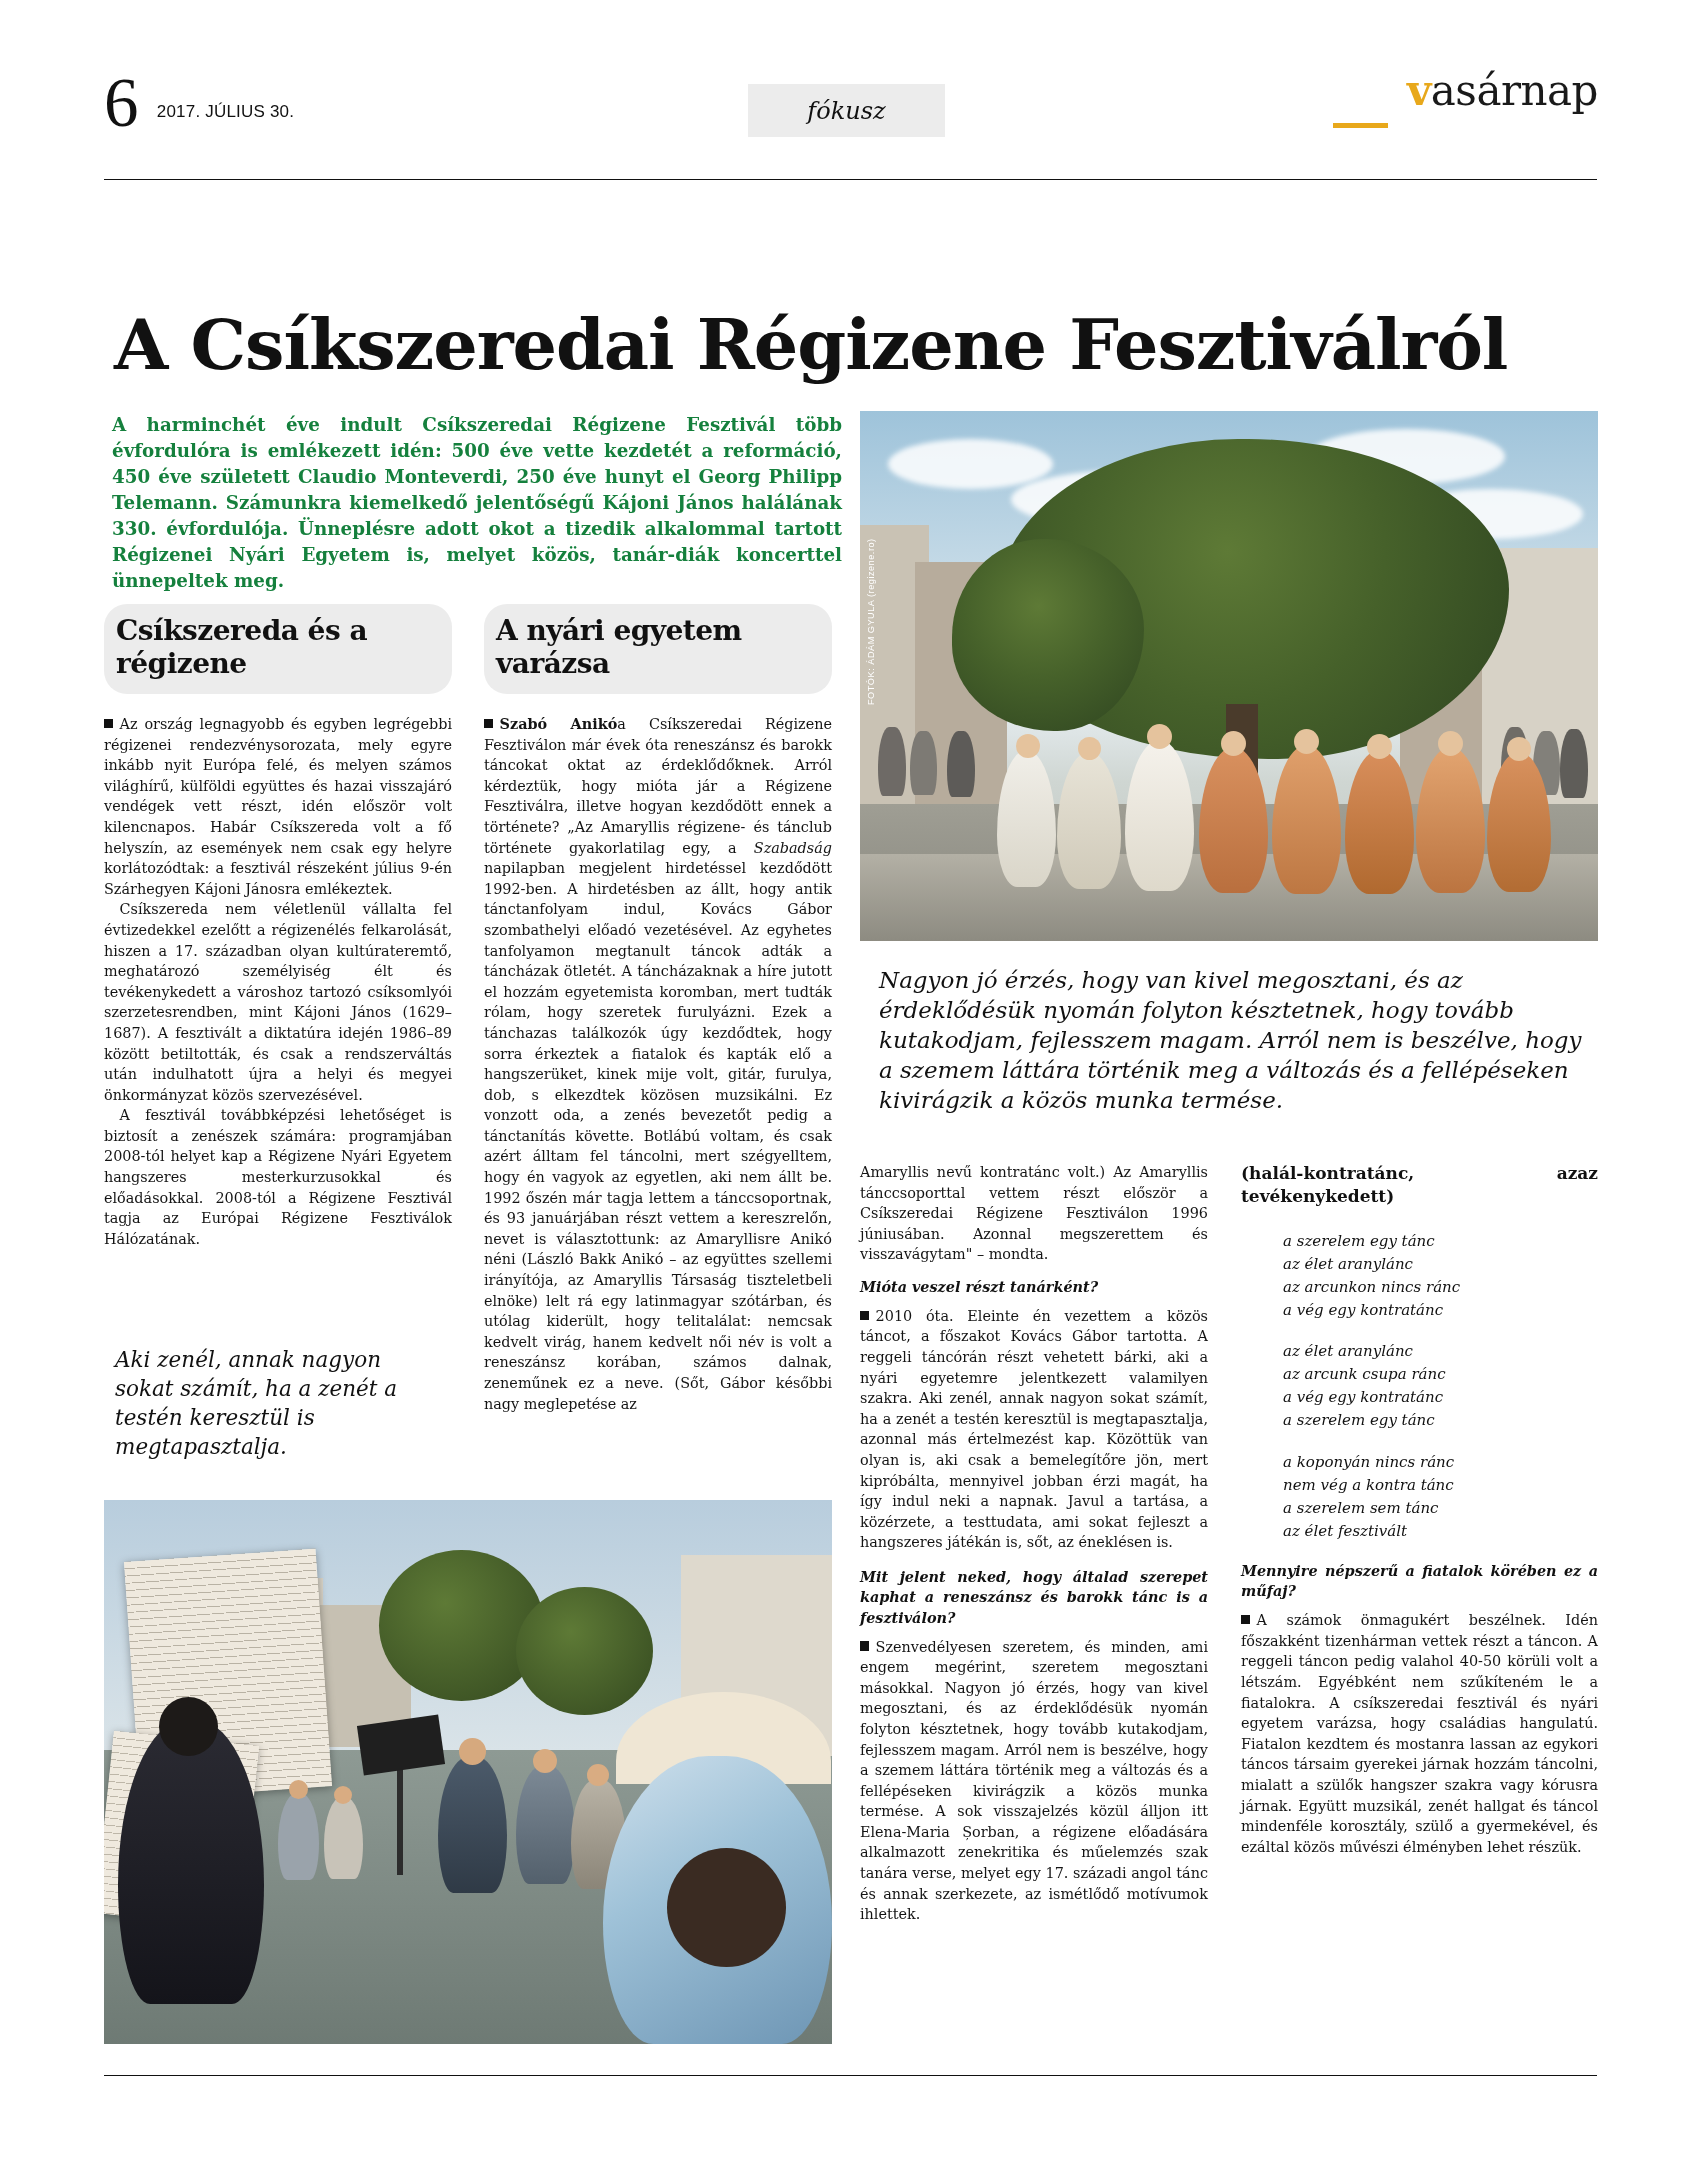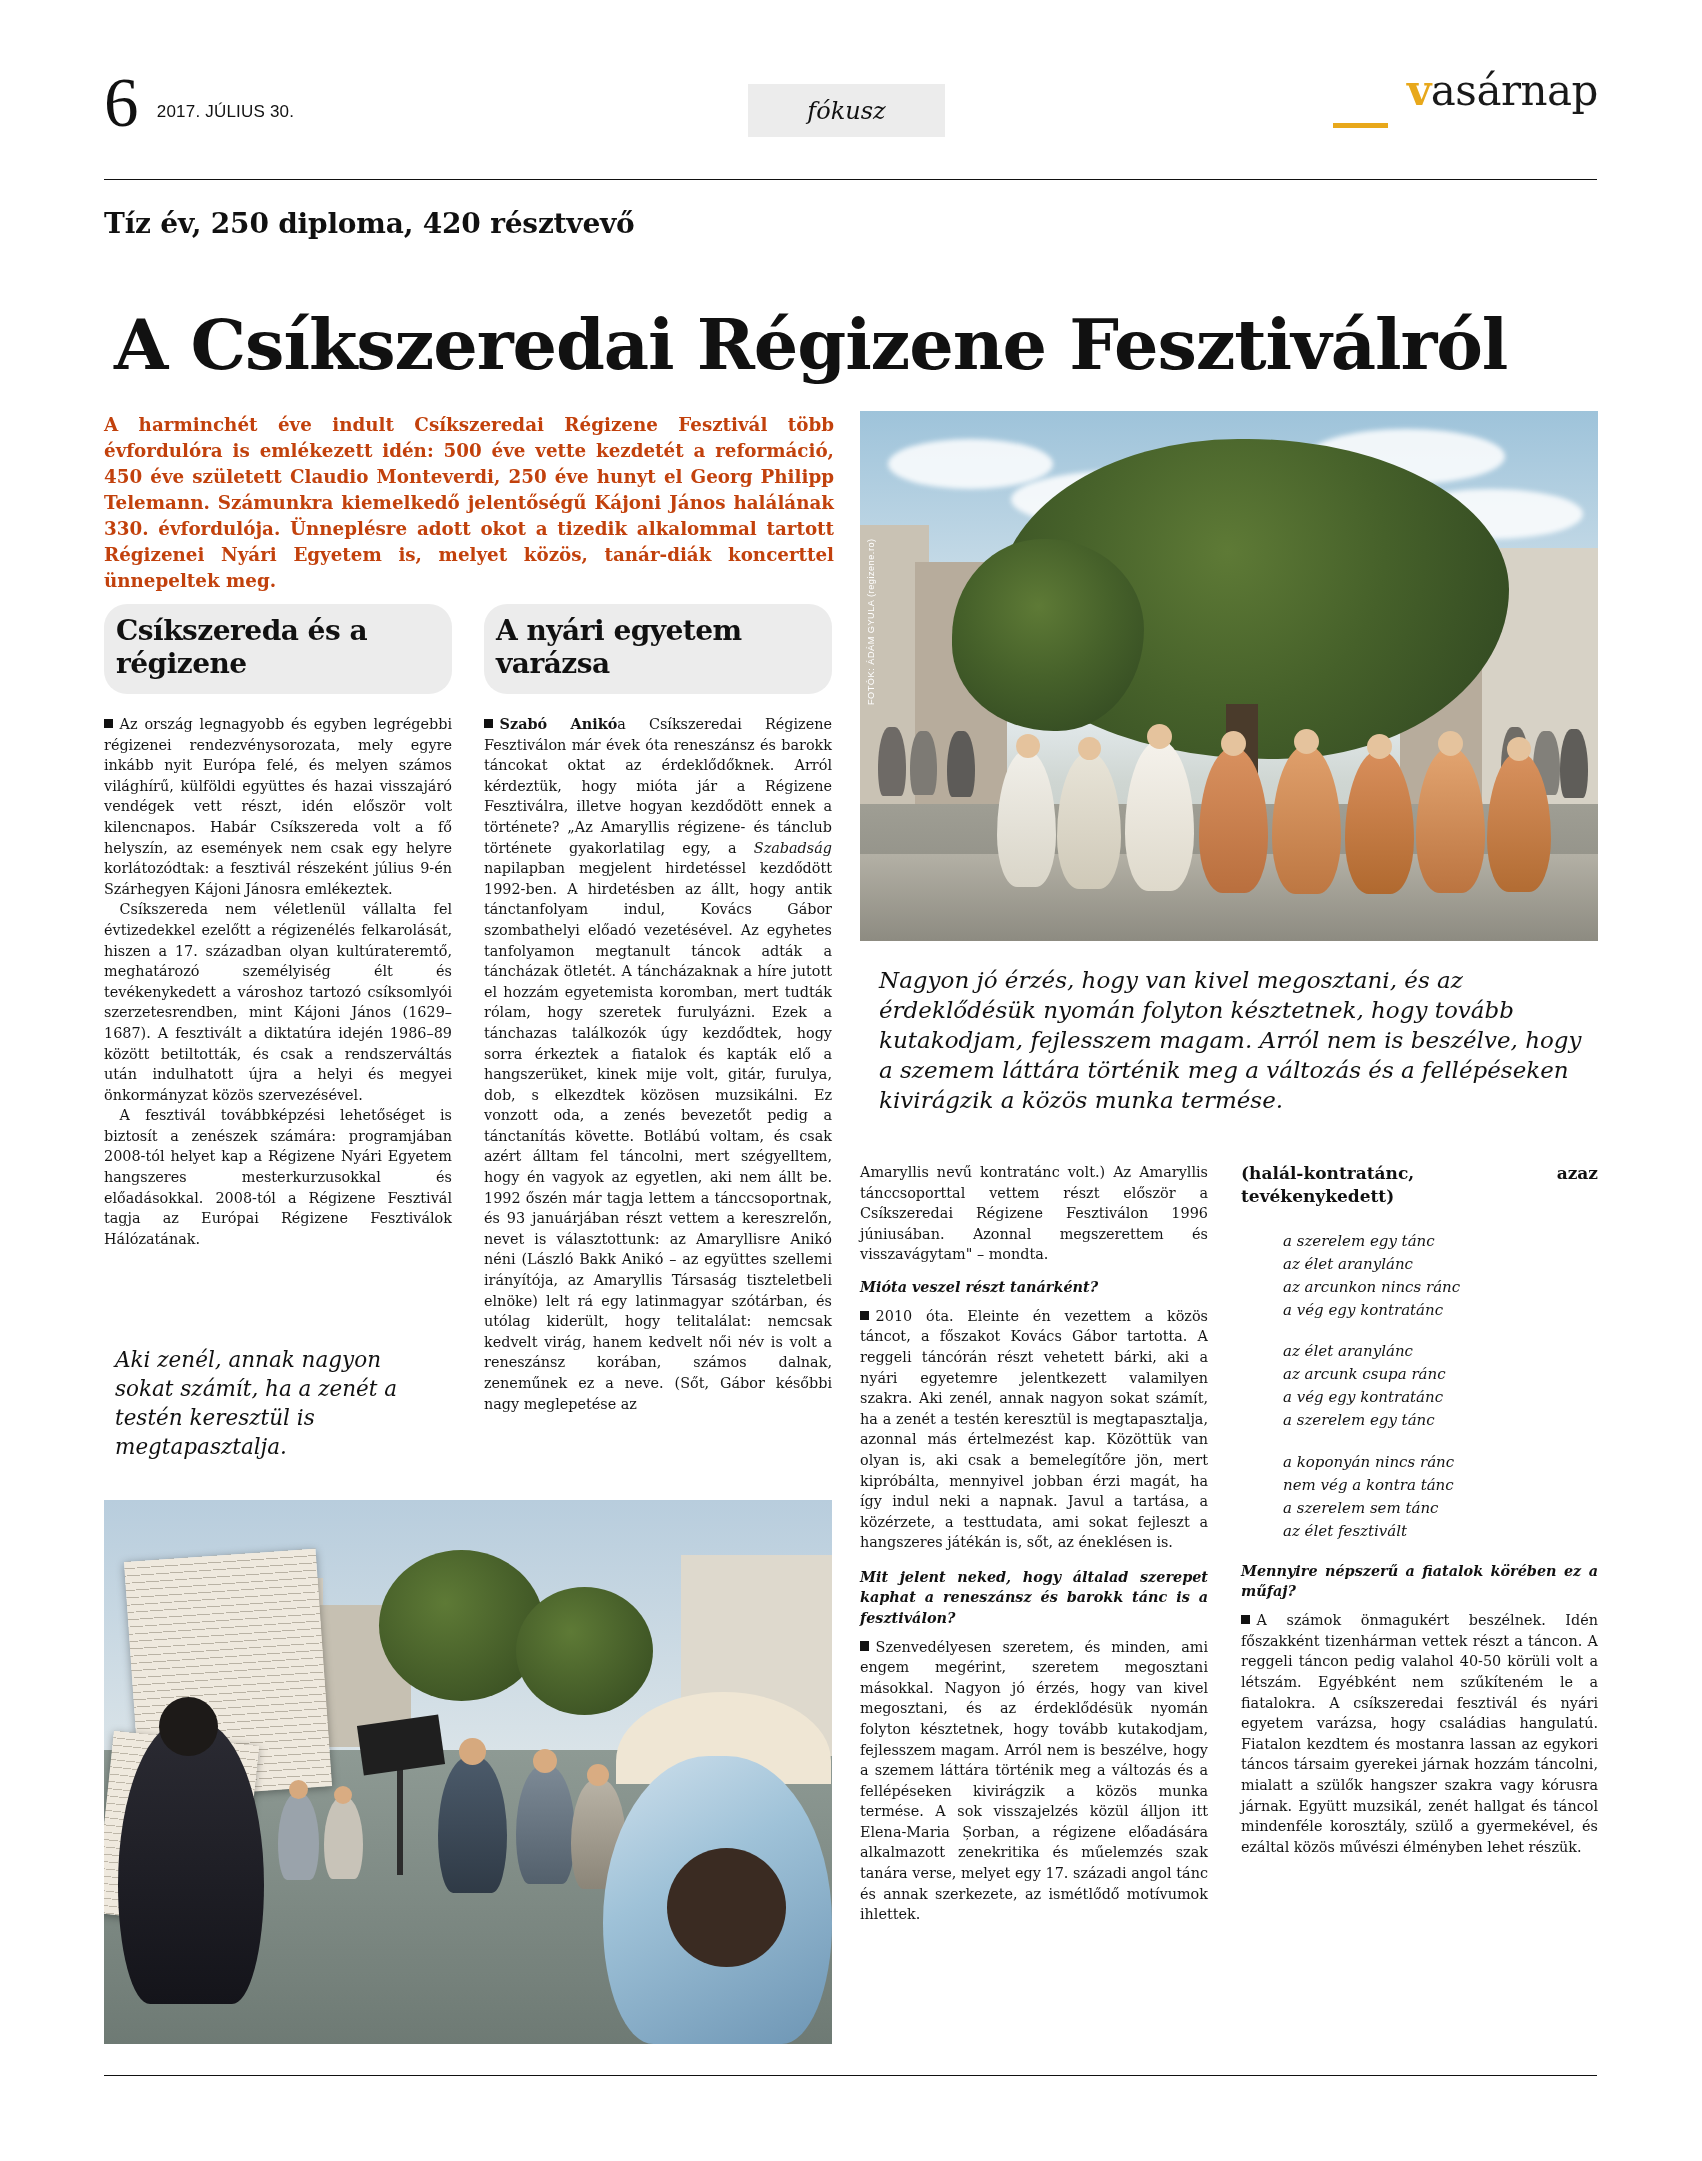--- a/index.html
+++ b/index.html
@@ -308,7 +308,6 @@
 
   <div class="rule-top"></div>
 
-  <div class="kicker">Tíz év, 250 diploma, 420 résztvevő</div>
   <h1 class="headline">A Csíkszeredai Régizene Fesztiválról</h1>
 
   <div class="lead">A harminchét éve indult Csíkszeredai Régizene Fesztivál több évfordulóra is emlékezett idén: 500 éve vette kezdetét a reformáció, 450 éve született Claudio Monteverdi, 250 éve hunyt el Georg Philipp Telemann. Számunkra kiemelkedő jelentőségű Kájoni János halálának 330. évfordulója. Ünneplésre adott okot a tizedik alkalommal tartott Régizenei Nyári Egyetem is, melyet közös, tanár-diák koncerttel ünnepeltek meg.</div>

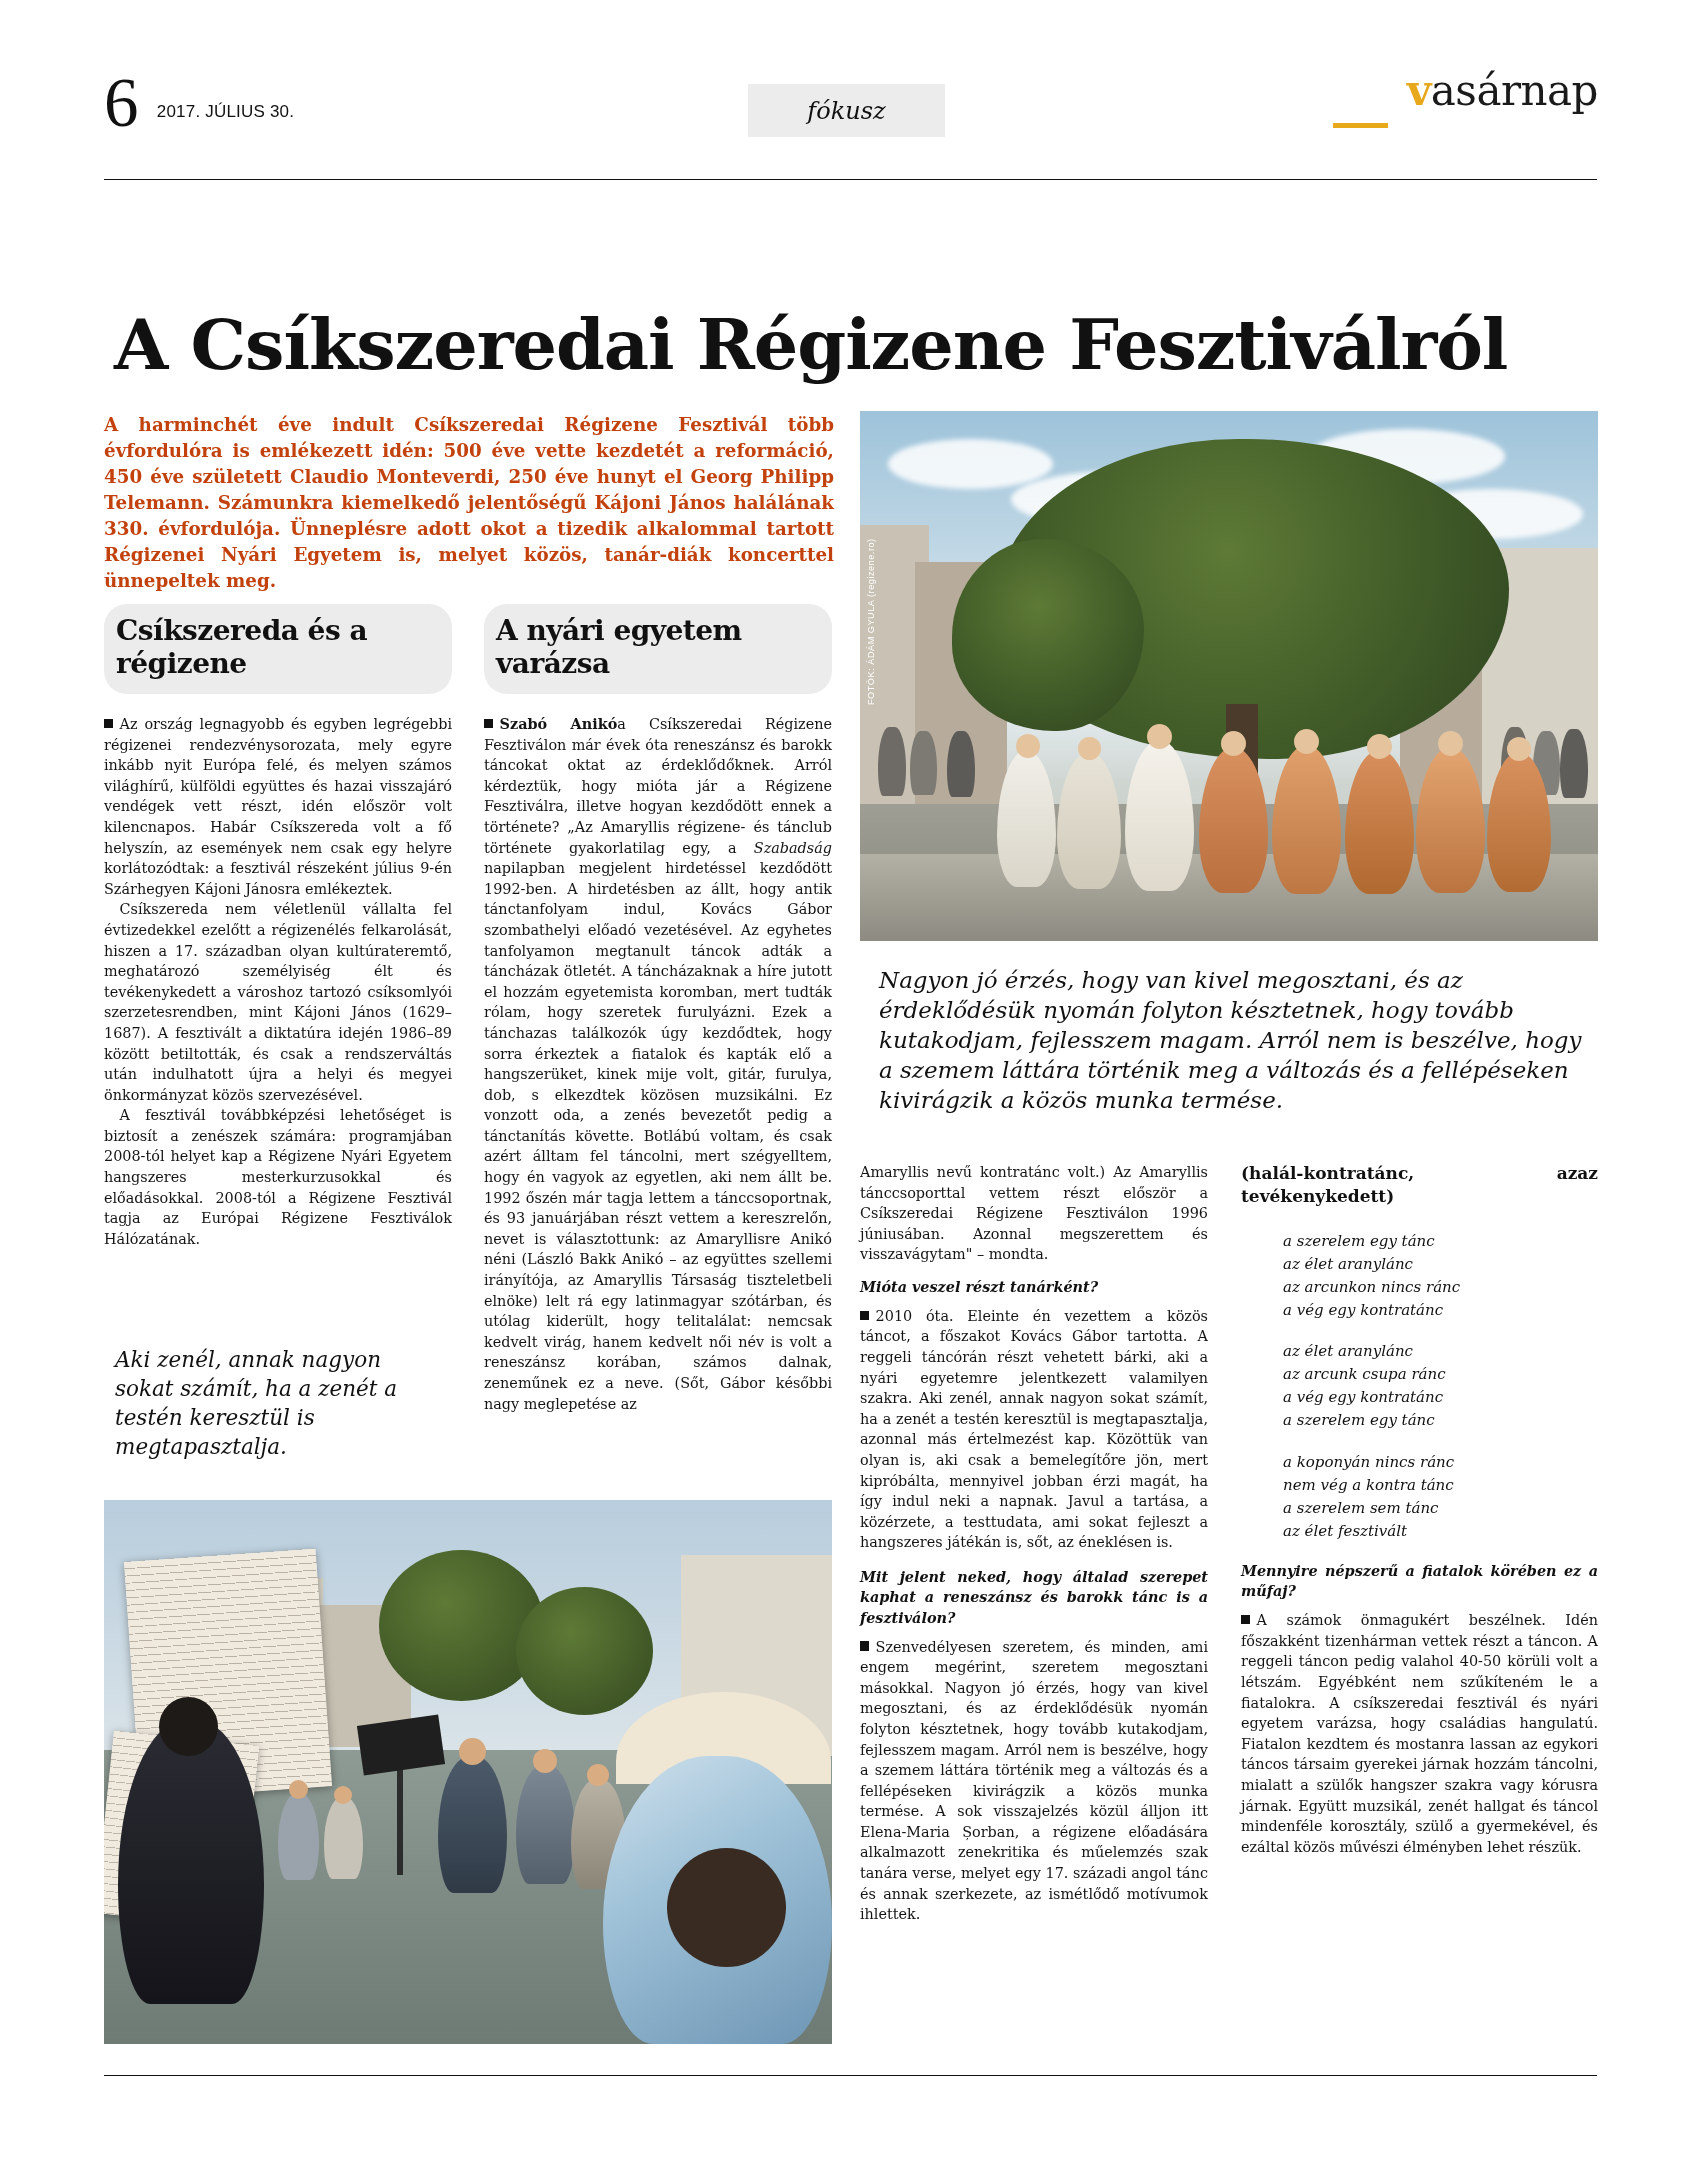--- a/index.html
+++ b/index.html
@@ -125,7 +125,7 @@
   
   .lead {
     position: absolute;
-    left: 104px;
+    left: 112px;
     top: 412px;
     width: 730px;
     font-family: "DejaVu Serif", serif;
@@ -133,7 +133,7 @@
     font-size: 18.3px;
     line-height: 26px;
     text-align: justify;
-    color: #c2410c;
+    color: #15803d;
   }
 
   

